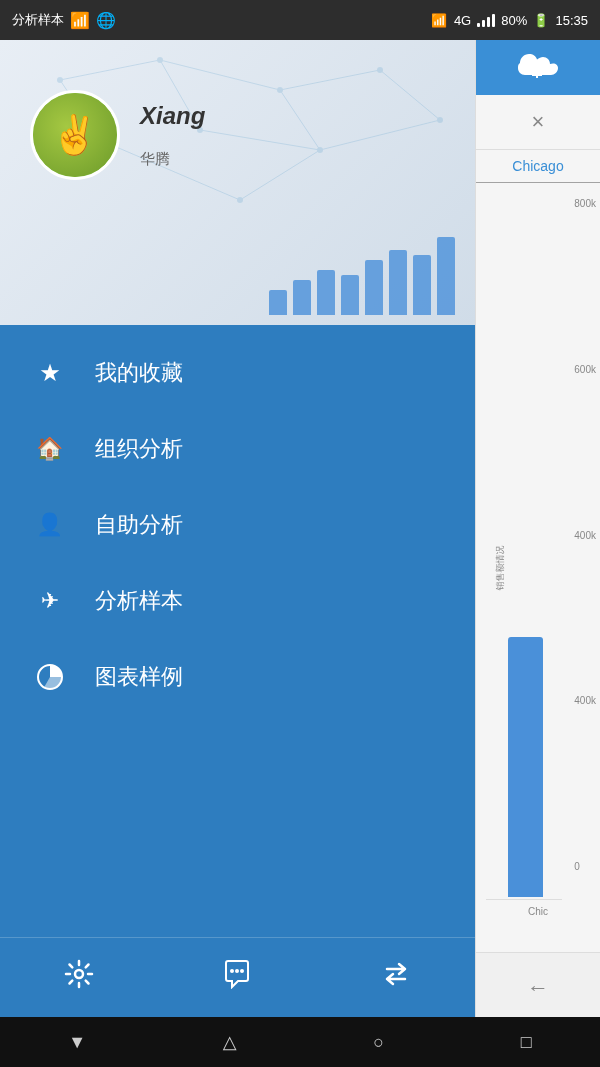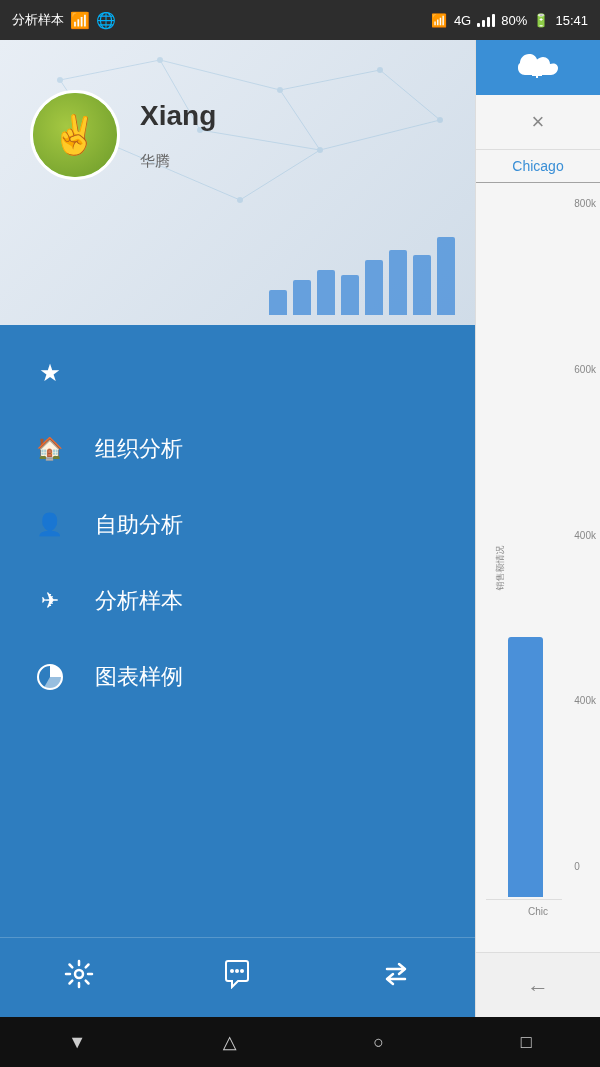--- a/index.html
+++ b/index.html
@@ -263,7 +263,7 @@
     </div>
     <span>80%</span>
     <span>🔋</span>
-    <span>15:41</span>
+    <span>15:35</span>
   </div>
 </div>
 

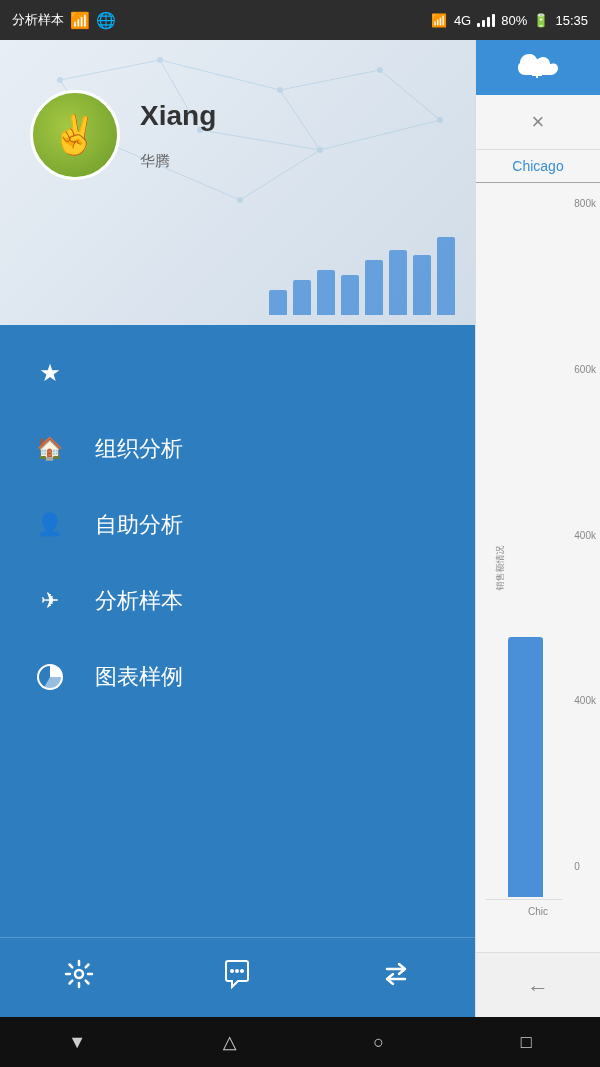--- a/index.html
+++ b/index.html
@@ -73,9 +73,10 @@
     }
     .user-info { }
     .user-name {
-      font-size: 28px;
+      font-size: 24px;
       font-weight: bold;
       color: #333;
+      font-style: italic;
     }
     .user-subtitle {
       font-size: 15px;

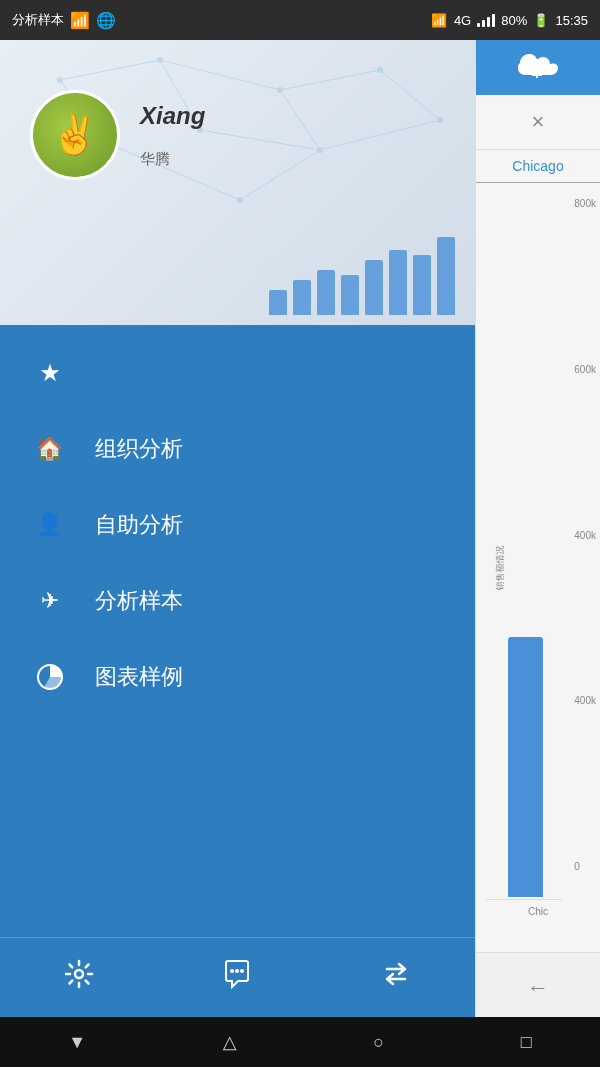--- a/index.html
+++ b/index.html
@@ -323,6 +323,7 @@
     <div class="nav-area">
       <div class="nav-item">
         <div class="nav-icon">★</div>
+        <span class="nav-label">我的收藏</span>
       </div>
       <div class="nav-item">
         <div class="nav-icon" style="font-size:22px;">🏠</div>

